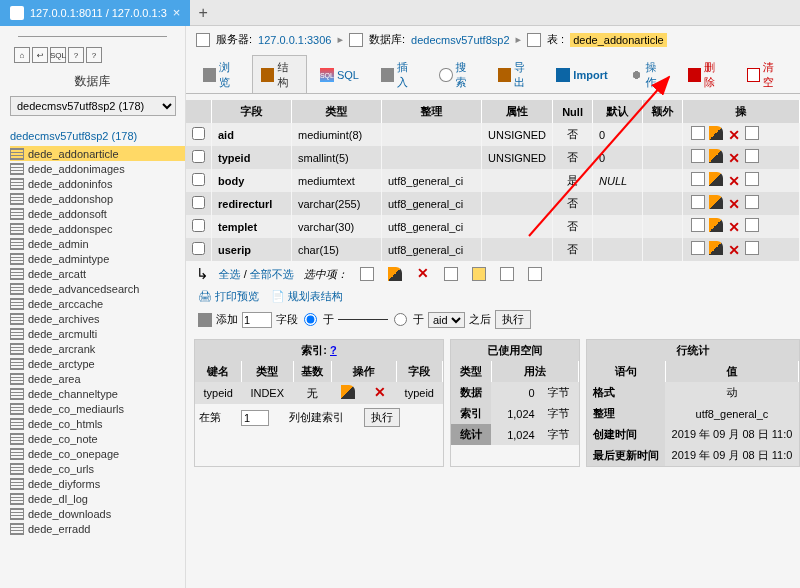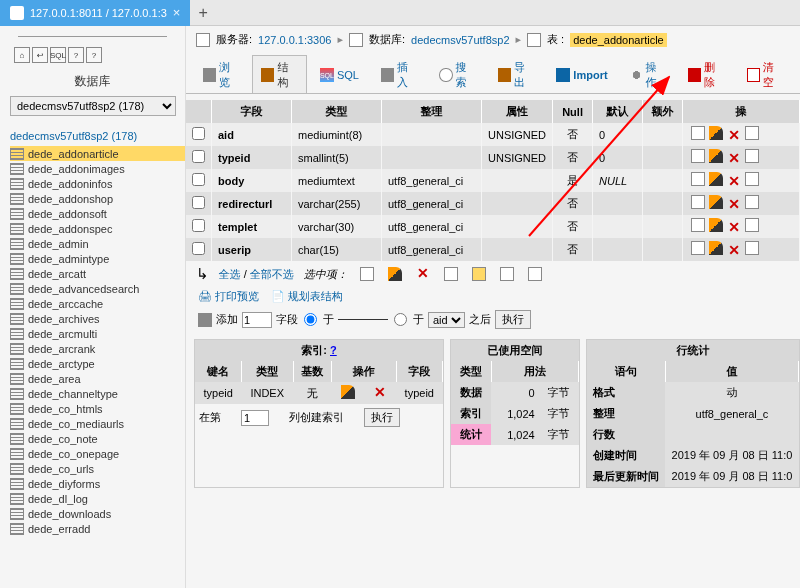--- a/index.html
+++ b/index.html
@@ -181,11 +181,11 @@
         </div>
         <div class="tree-item">
           <span class="tree-icon"></span>
+          <span>dede_co_mediaurls</span>
+        </div>
+        <div class="tree-item">
+          <span class="tree-icon"></span>
           <span>dede_co_htmls</span>
-        </div>
-        <div class="tree-item">
-          <span class="tree-icon"></span>
-          <span>dede_co_mediaurls</span>
         </div>
         <div class="tree-item">
           <span class="tree-icon"></span>

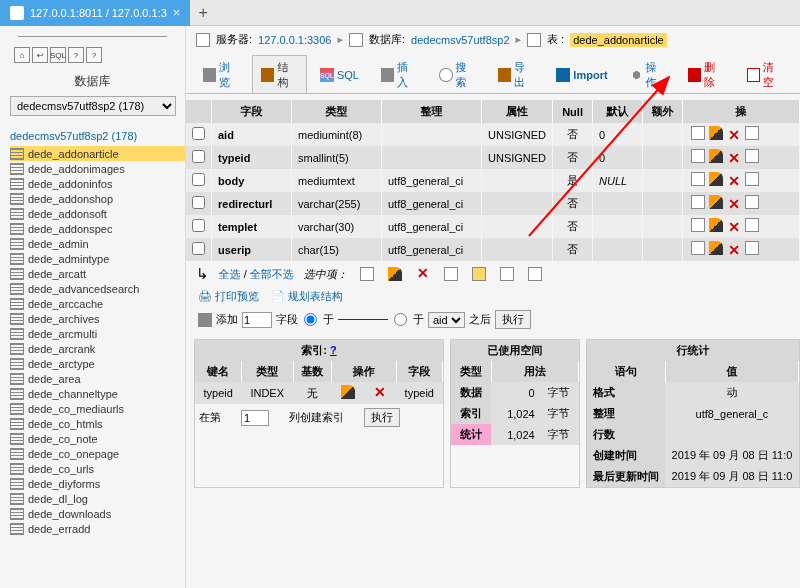--- a/index.html
+++ b/index.html
@@ -444,7 +444,7 @@
                 <td>字节</td>
               </tr>
               <tr>
-                <td class="lbl" style="font-weight:bold;background:#f9a8d4;">统计</td>
+                <td class="lbl" style="font-weight:bold;background:#a3a3a3;">统计</td>
                 <td style="text-align:right;">1,024</td>
                 <td>字节</td>
               </tr>

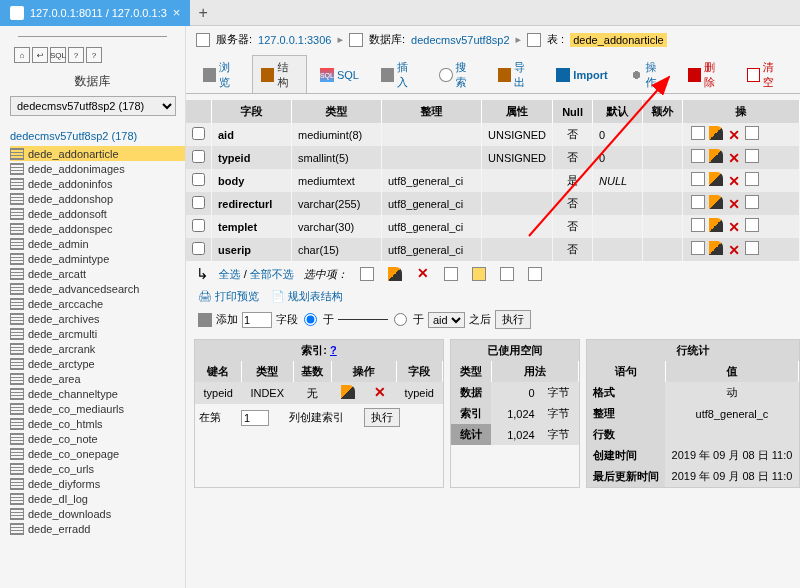--- a/index.html
+++ b/index.html
@@ -471,10 +471,6 @@
                 <td class="val">utf8_general_c</td>
               </tr>
               <tr>
-                <td class="lbl">行数</td>
-                <td class="val"></td>
-              </tr>
-              <tr>
                 <td class="lbl">创建时间</td>
                 <td class="val">2019 年 09 月 08 日 11:0</td>
               </tr>

